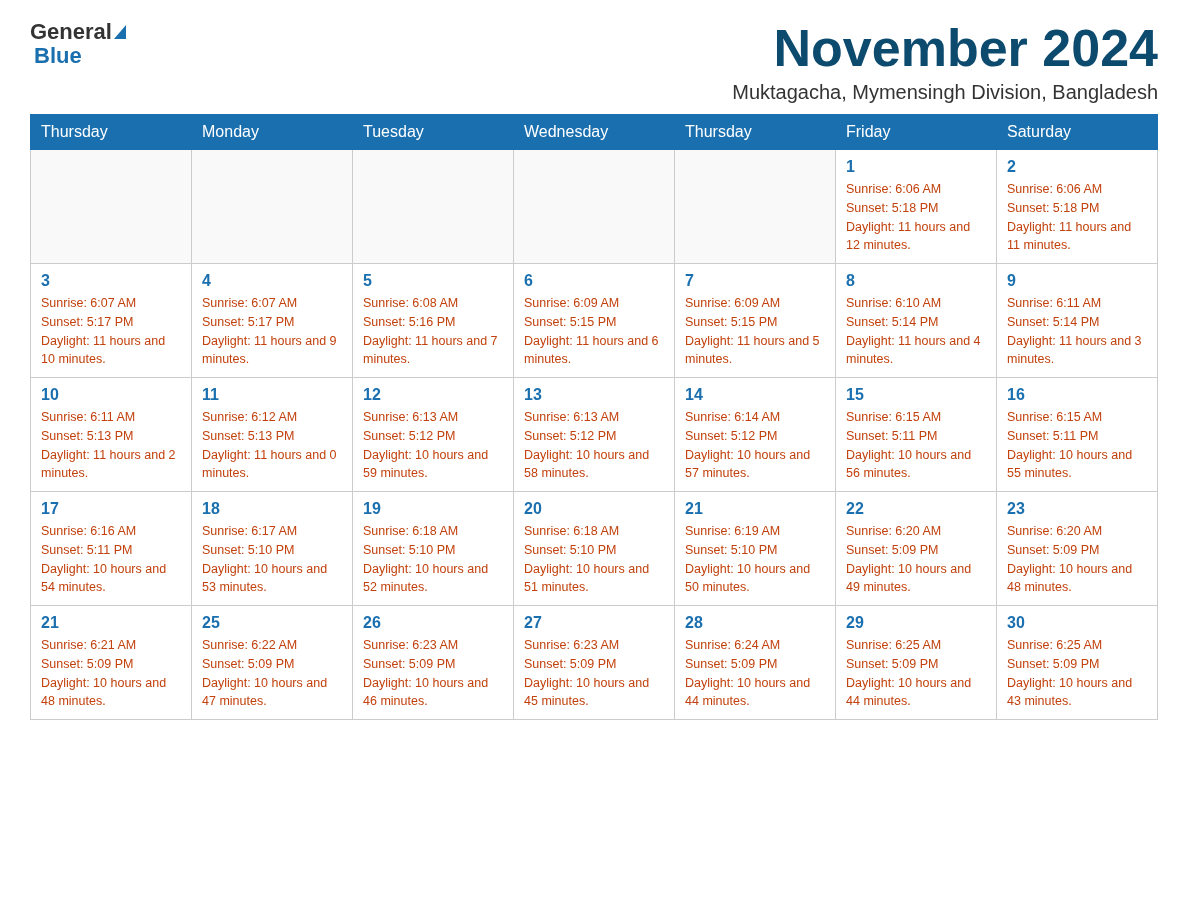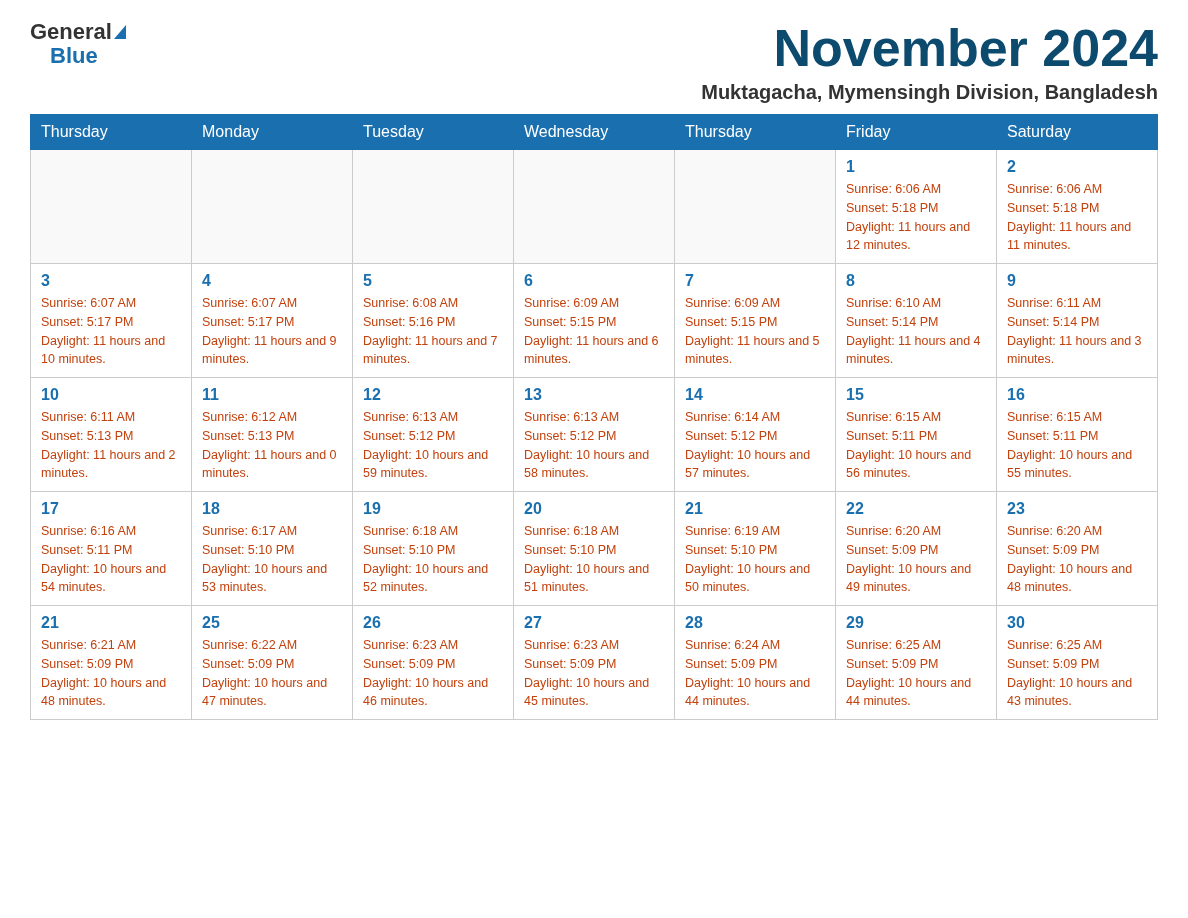--- a/index.html
+++ b/index.html
@@ -101,7 +101,7 @@
       <span class="logo-text">General</span>
       <span class="logo-triangle"></span>
     </div>
-    <div style="margin-left:20px;">
+    <div style="margin-left:4px;">
       <span class="logo-text" style="color:#1a6faf; font-size:22px;">Blue</span>
     </div>
   </div>

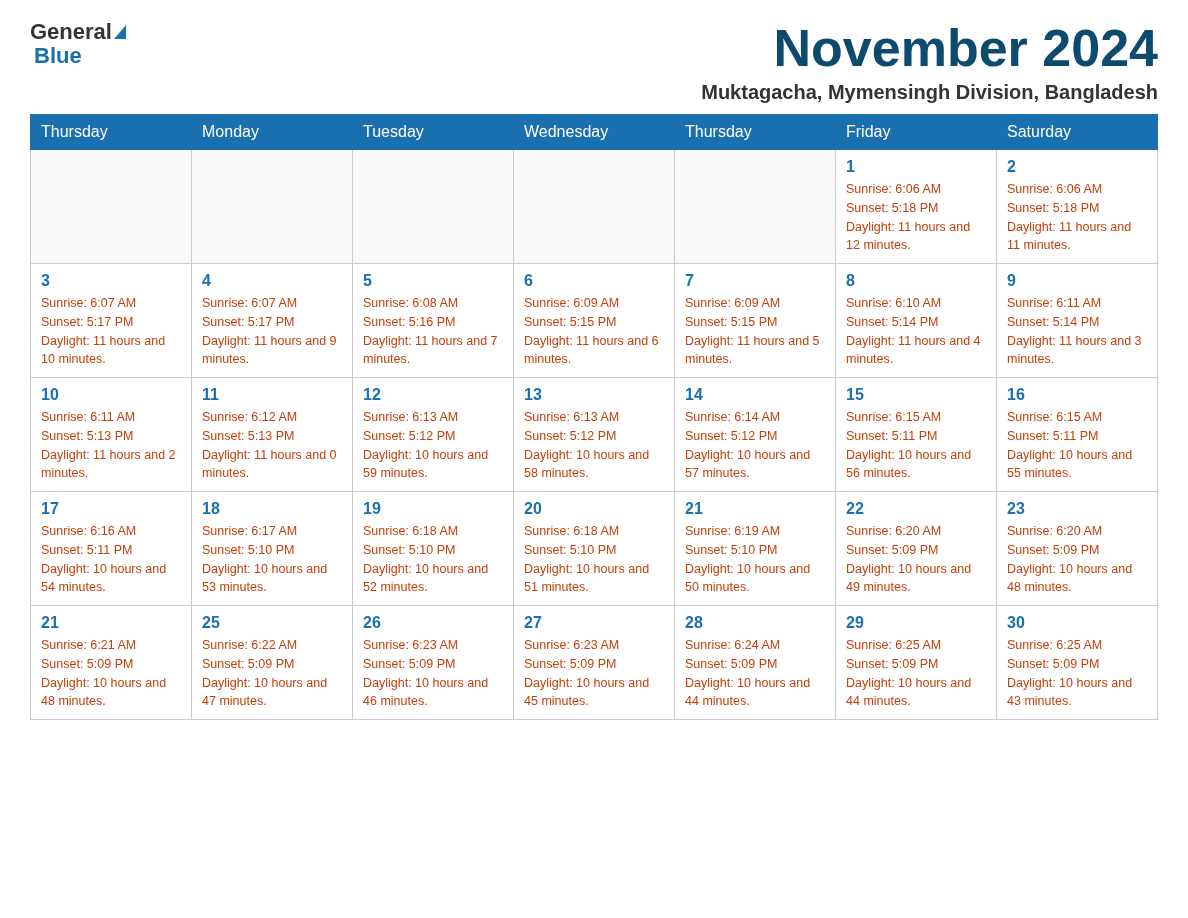--- a/index.html
+++ b/index.html
@@ -48,7 +48,6 @@
       font-size: 20px;
       color: #333;
       margin-top: 4px;
-      font-weight: bold;
     }
     .calendar {
       width: 100%;

